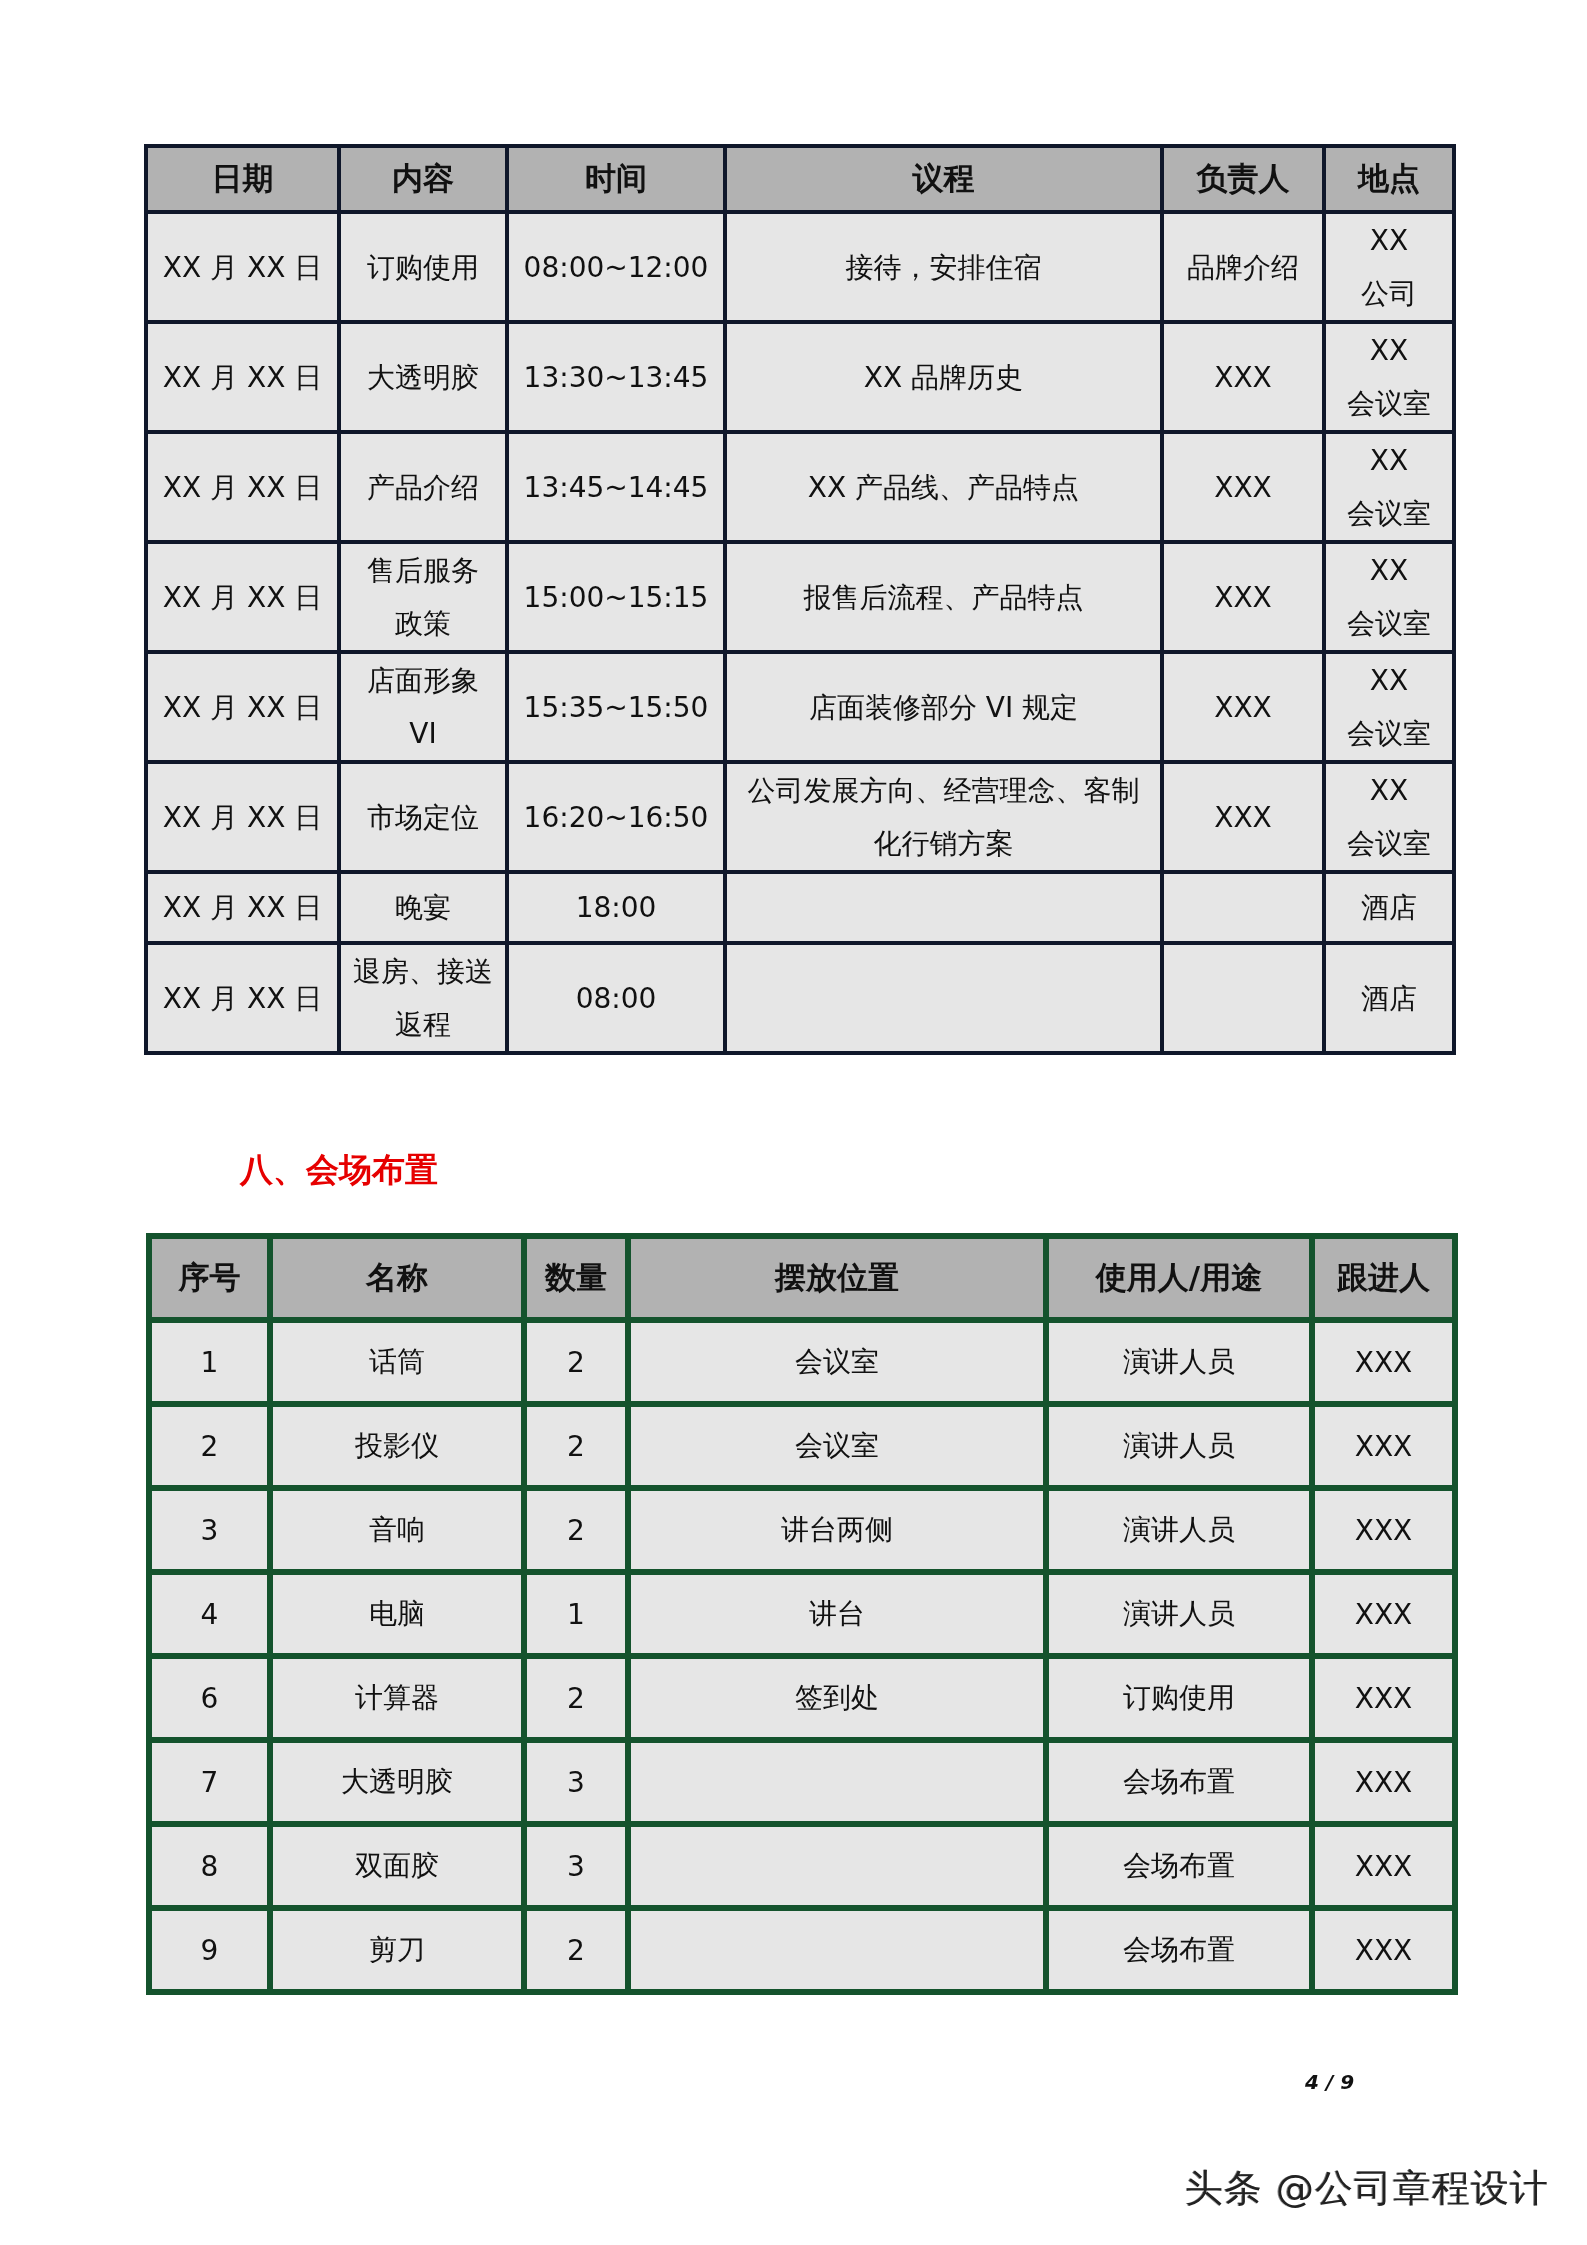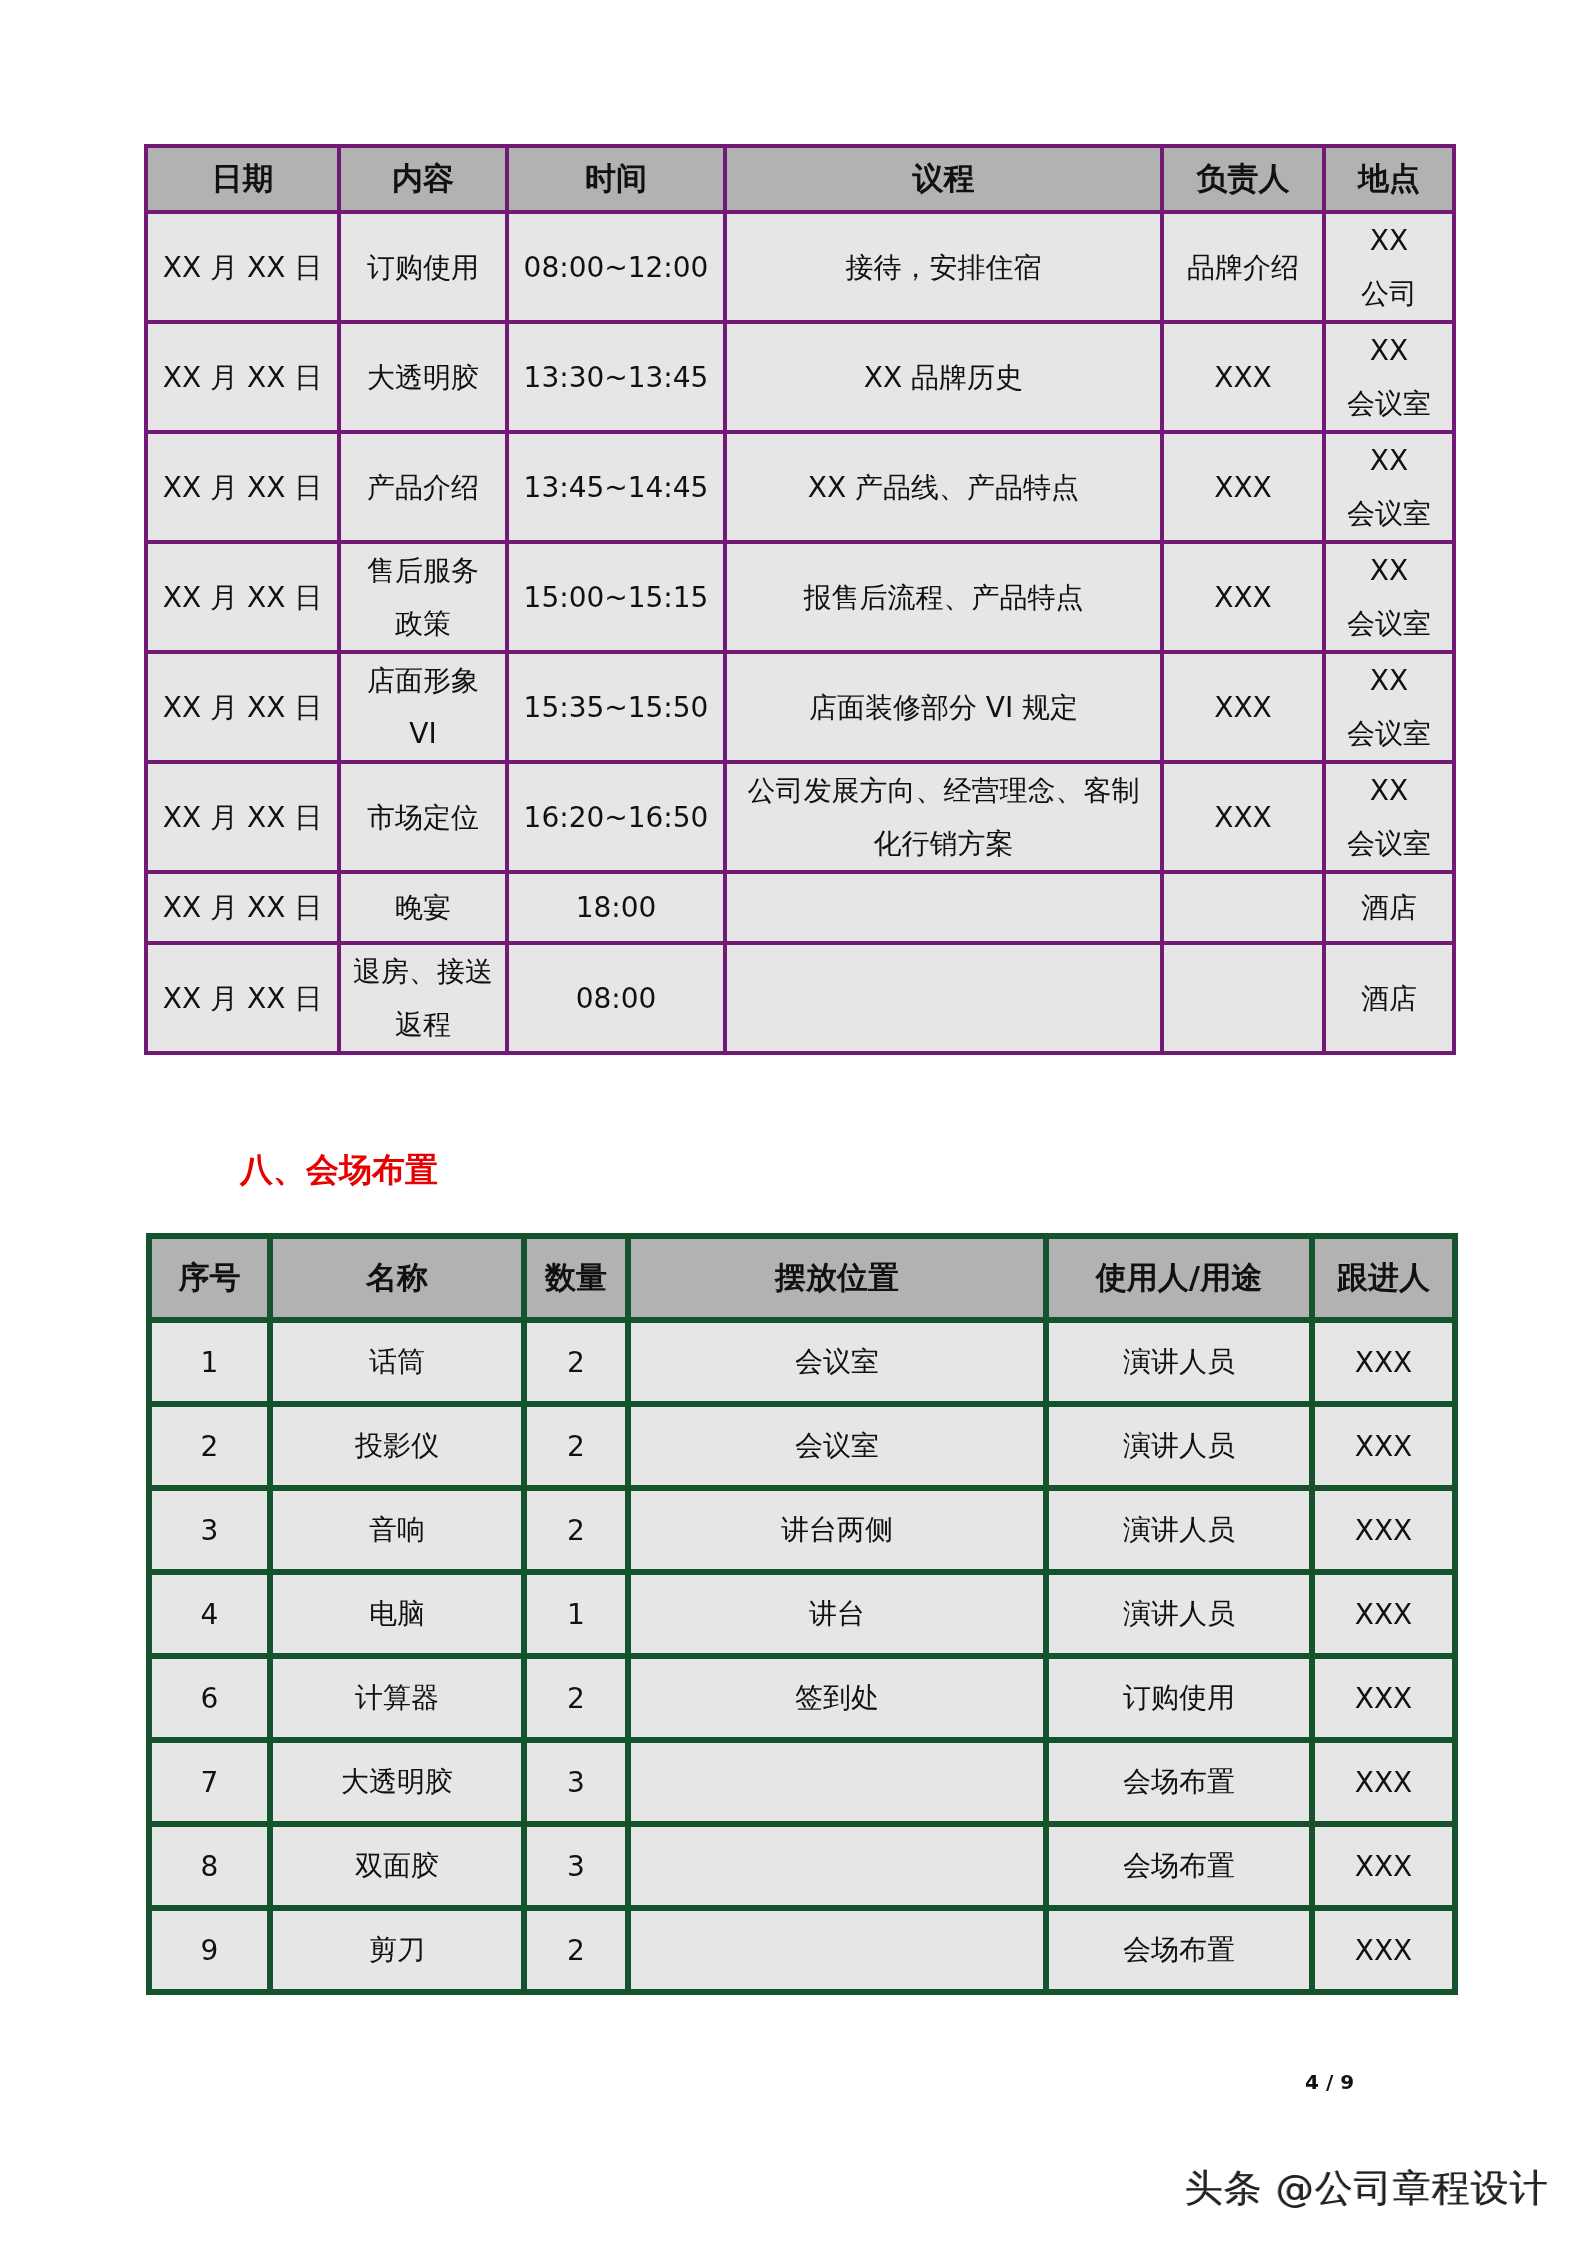--- a/index.html
+++ b/index.html
@@ -8,7 +8,7 @@
     table { border-collapse: collapse; position: absolute; table-layout: fixed; }
     td, th { text-align: center; vertical-align: middle; padding: 0 6px; }
     #schedule { left: 144px; top: 144px; width: 1308px; border: 4px solid #000; }
-    #schedule th, #schedule td { border: 4px solid #701a75; }
+    #schedule th, #schedule td { border: 4px solid #0f172a; }
     #schedule th { background: #b2b2b2; font-weight: bold; font-size: 31px; height: 62px; }
     #schedule td { background: #e6e6e6; font-size: 28px; line-height: 53px; }
     #equipment { left: 146px; top: 1233px; width: 1306px; border: 3px double #000; }

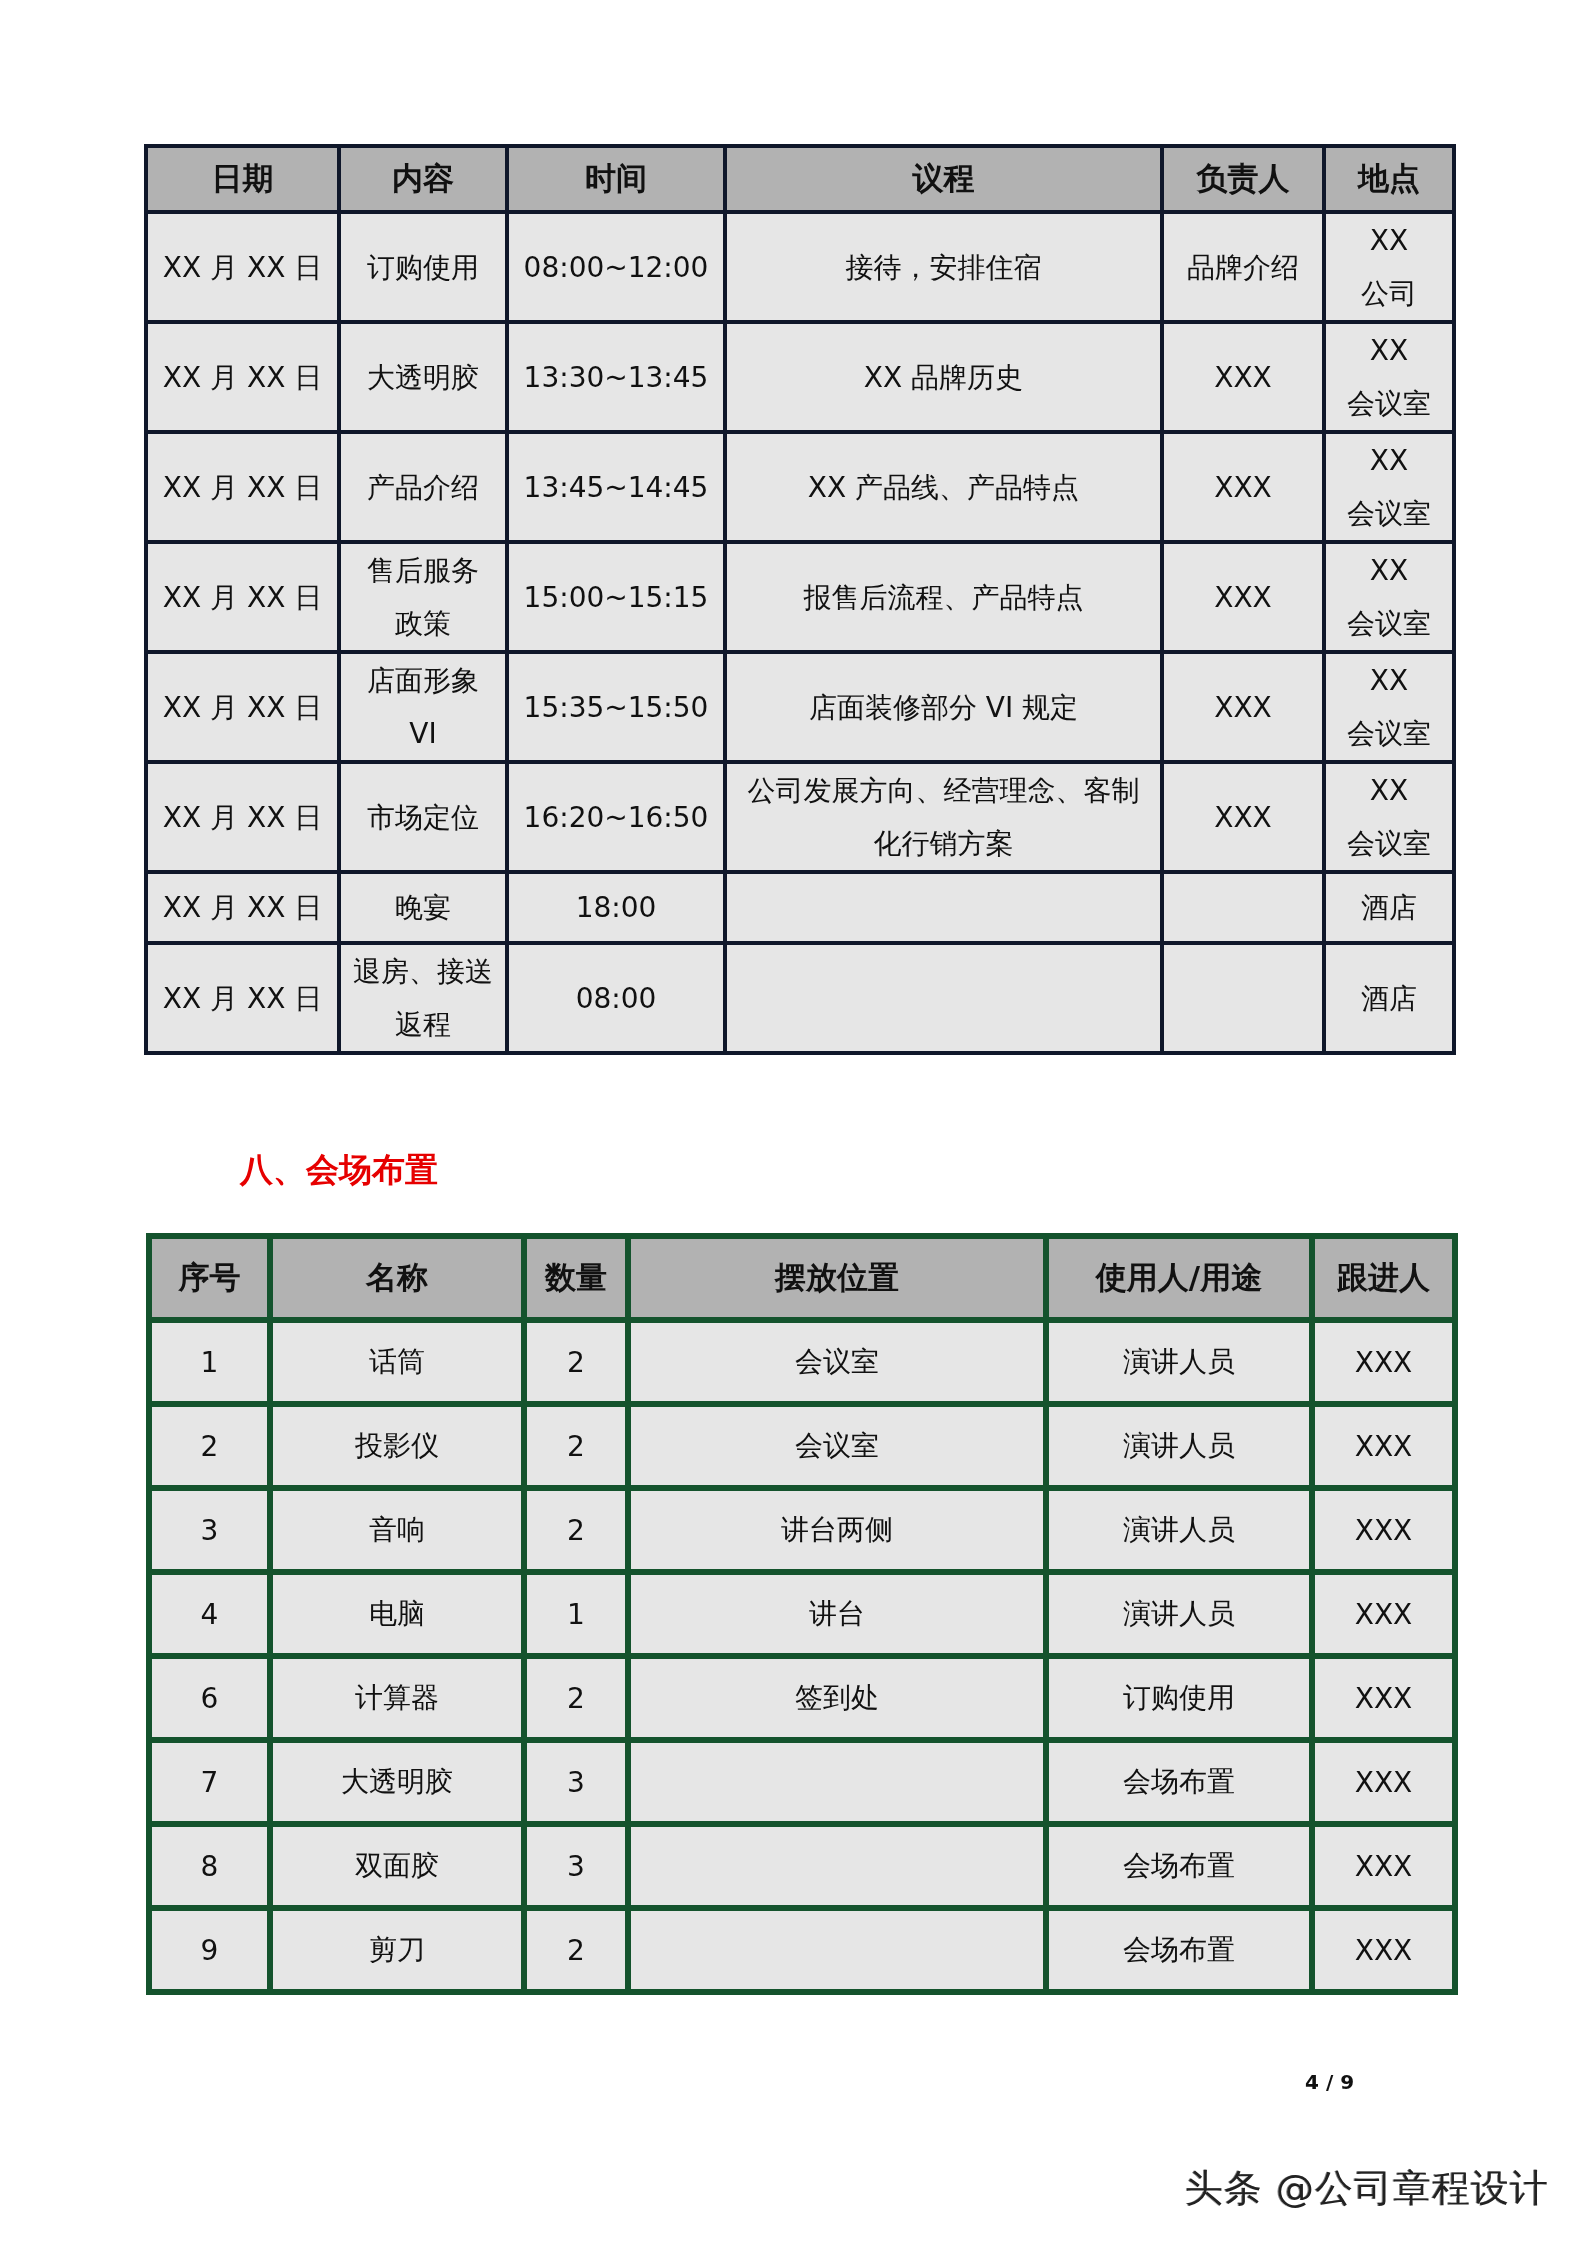--- a/index.html
+++ b/index.html
@@ -17,7 +17,7 @@
     #equipment td { background: #e6e6e6; font-size: 28px; height: 78px; }
     .section-heading { position: absolute; left: 240px; top: 1148px; color: #e60000;
                        font-weight: bold; font-size: 33px; }
-    .page-number { position: absolute; left: 1305px; top: 2070px; font-weight: bold; font-size: 20px; }
+    .page-number { position: absolute; left: 1305px; top: 2070px; font-weight: bold; font-size: 20px; font-style: italic; }
     .watermark { position: absolute; left: 1185px; top: 2163px; font-size: 38px; color: #222;
                  text-shadow: 1px 1px 0 #fff, -1px 0 0 #888; letter-spacing: 1px; }
   </style>

